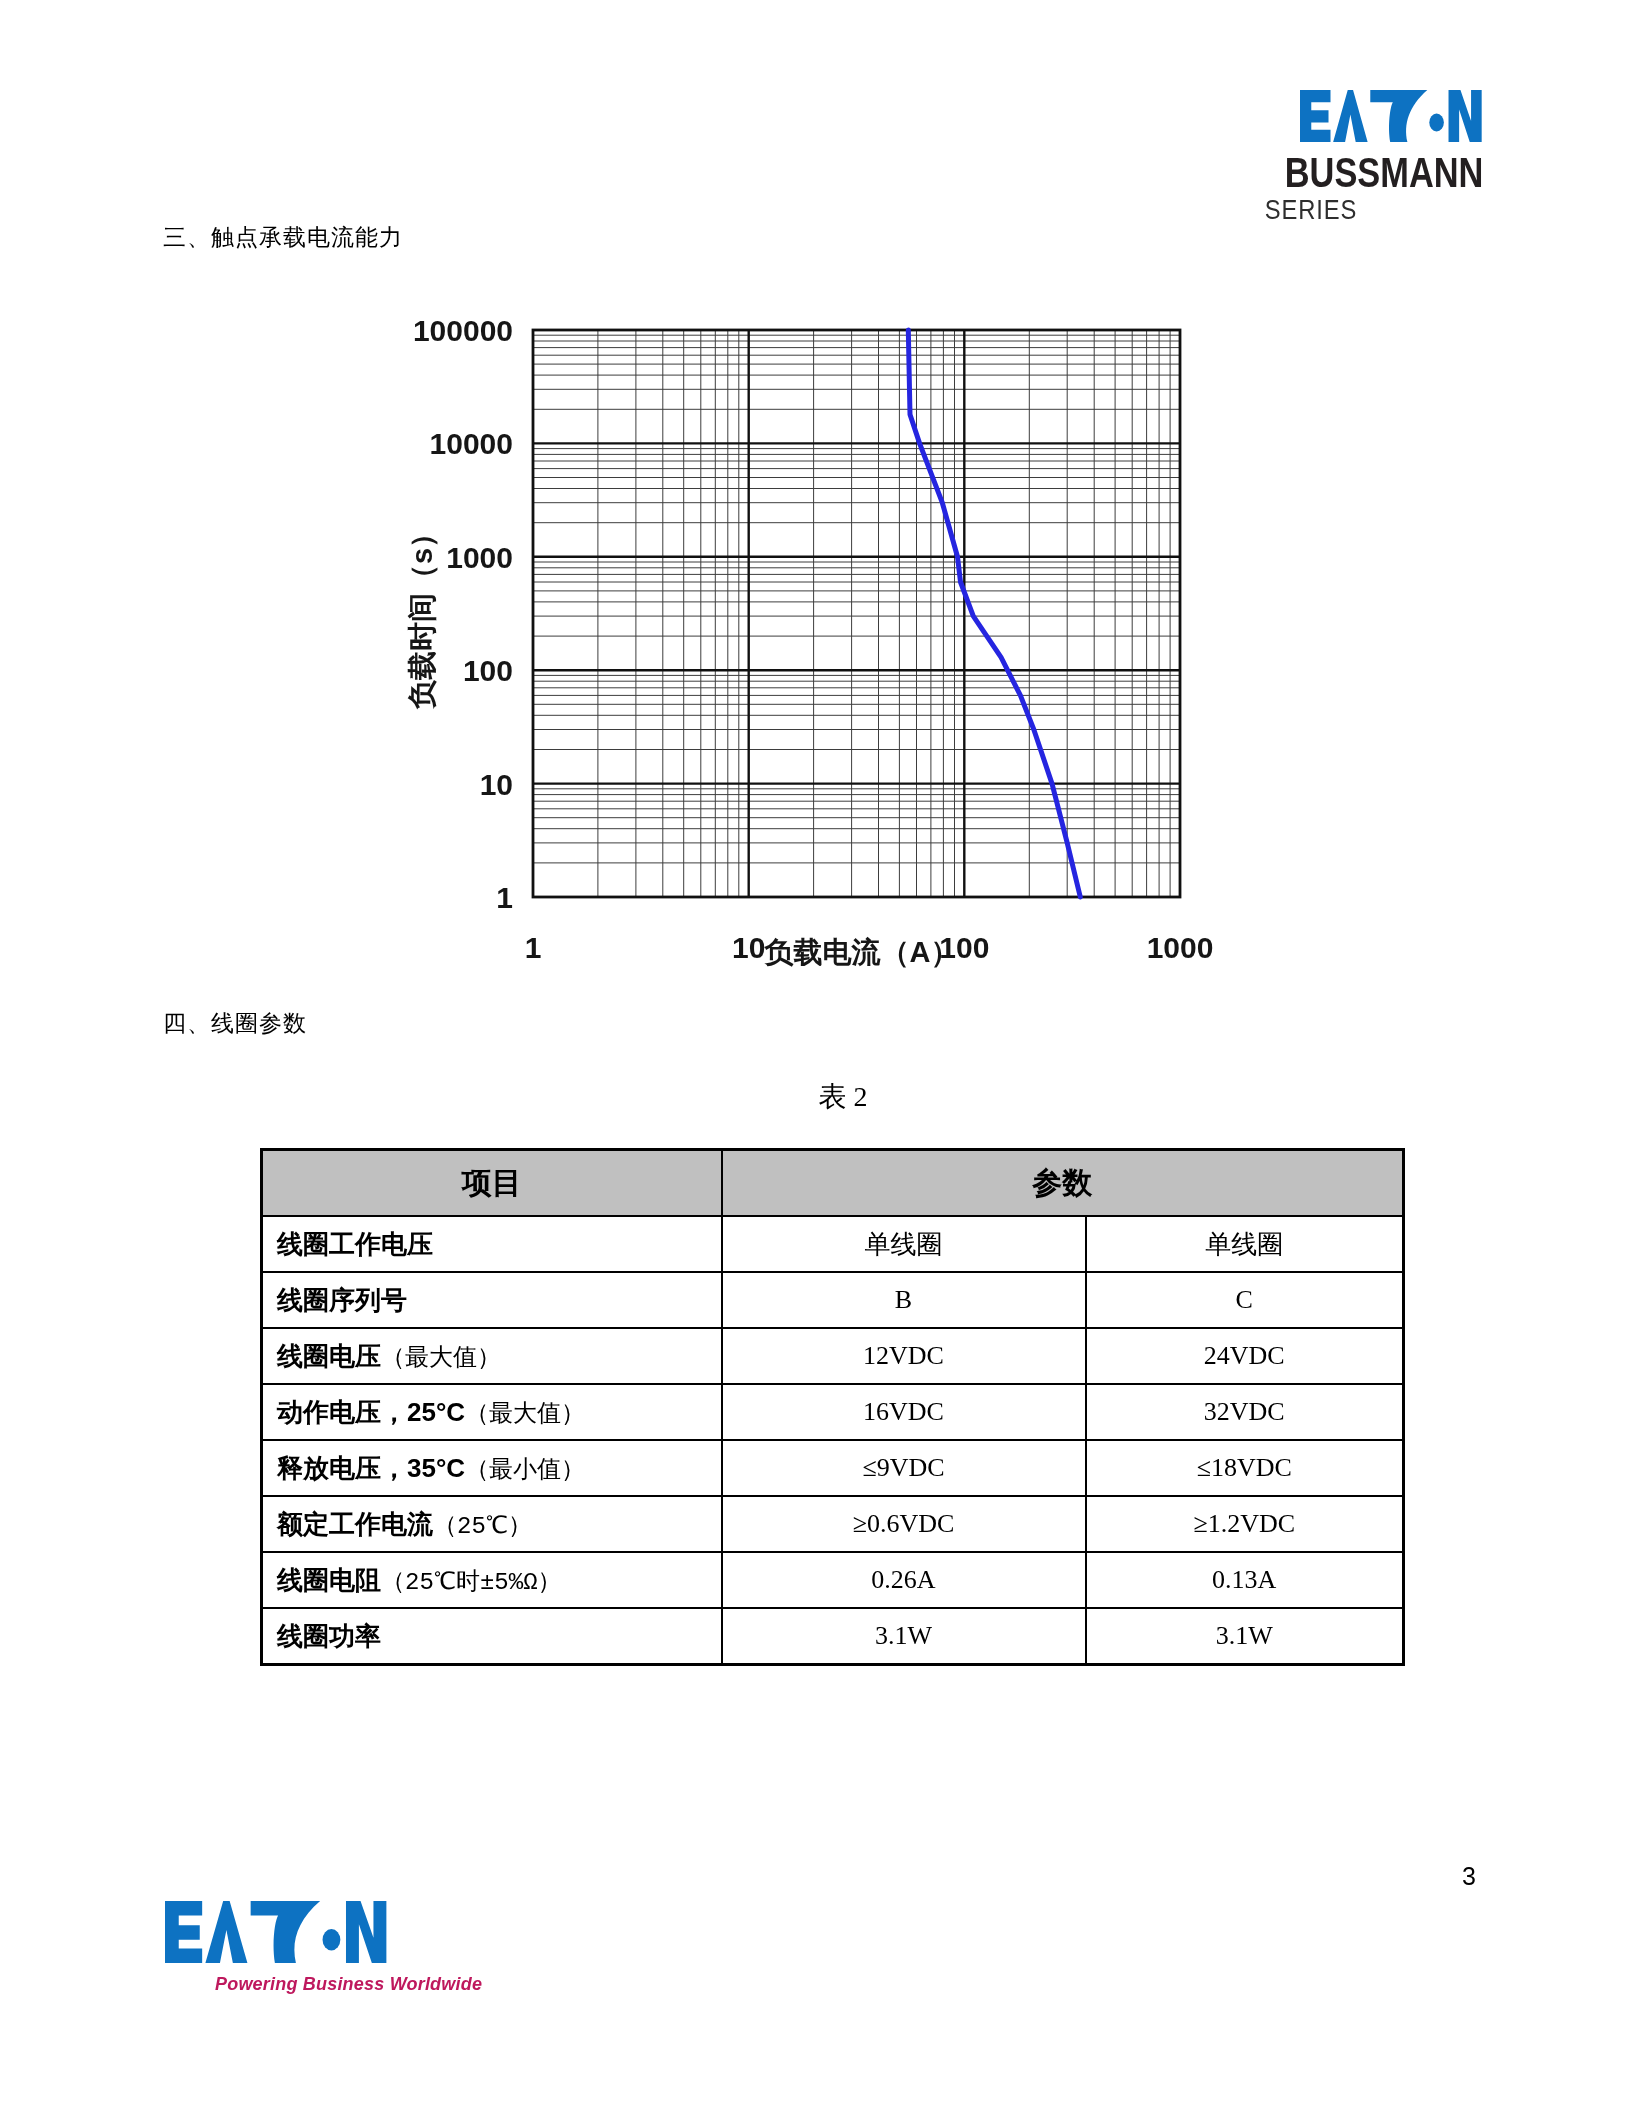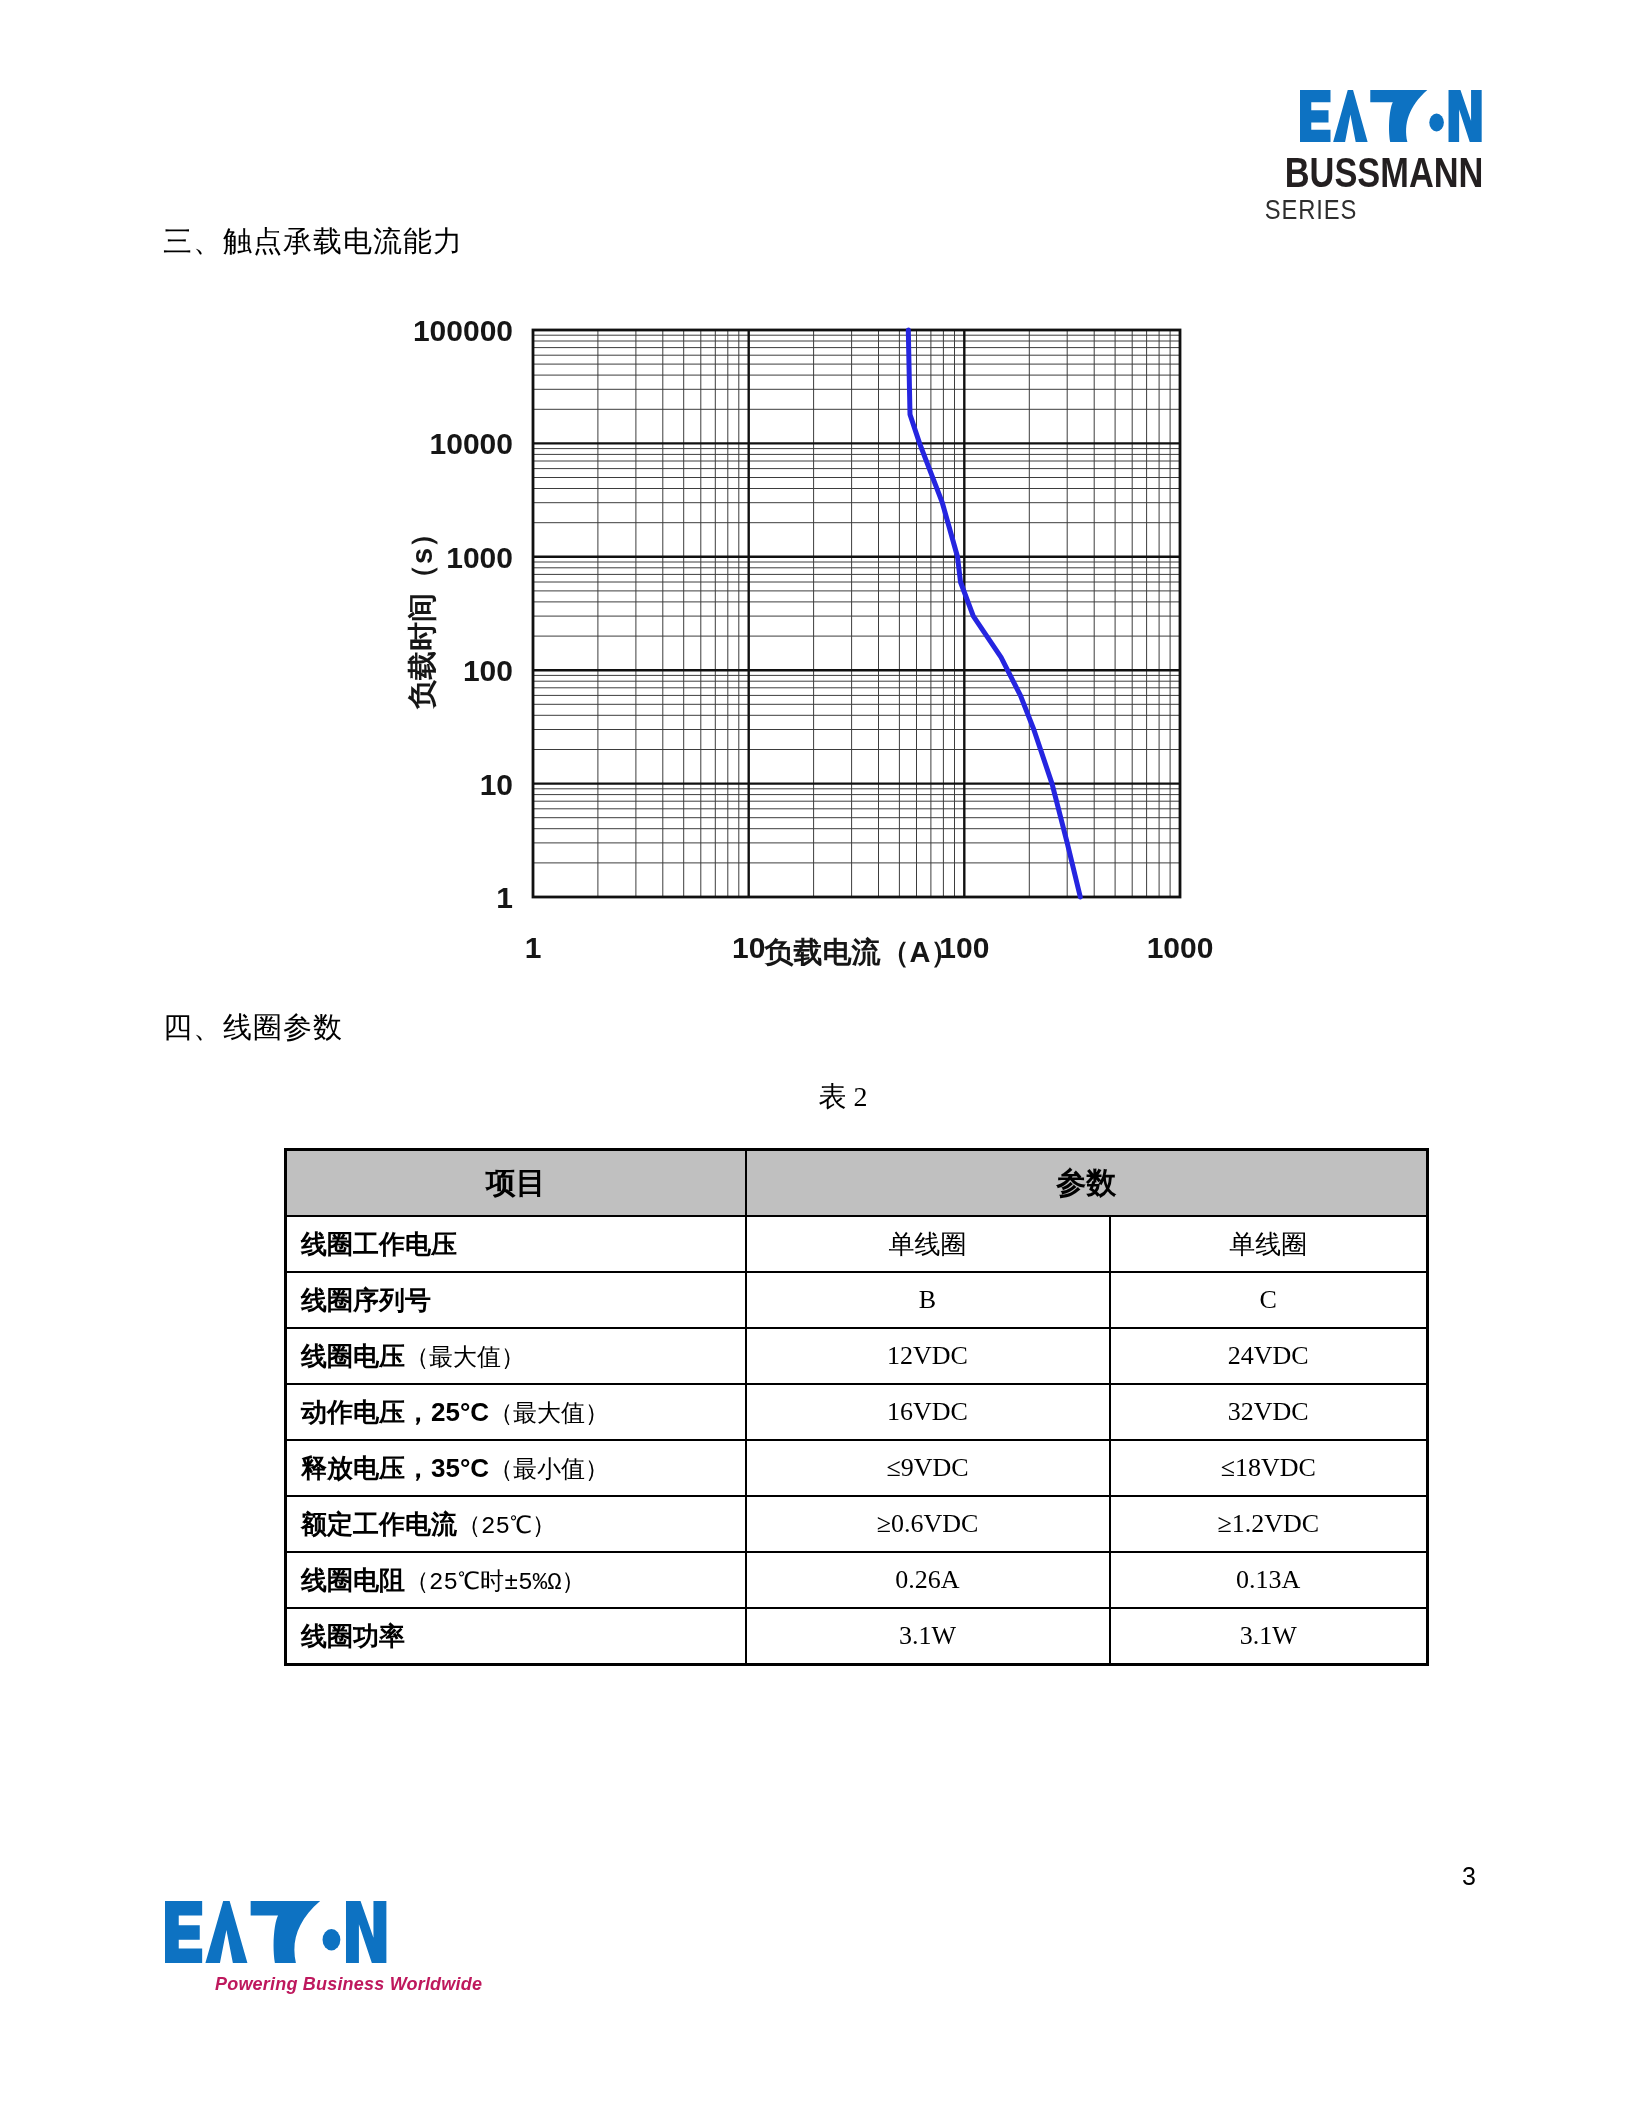--- a/index.html
+++ b/index.html
@@ -18,7 +18,7 @@
 
   
   .heading{position:absolute;left:163px;font-family:"Liberation Serif",serif;
-           font-size:29px;letter-spacing:1px;white-space:nowrap;}
+           font-size:23px;letter-spacing:1px;white-space:nowrap;}
   #sec3-heading{top:222px;}
   #sec4-heading{top:1008px;}
 

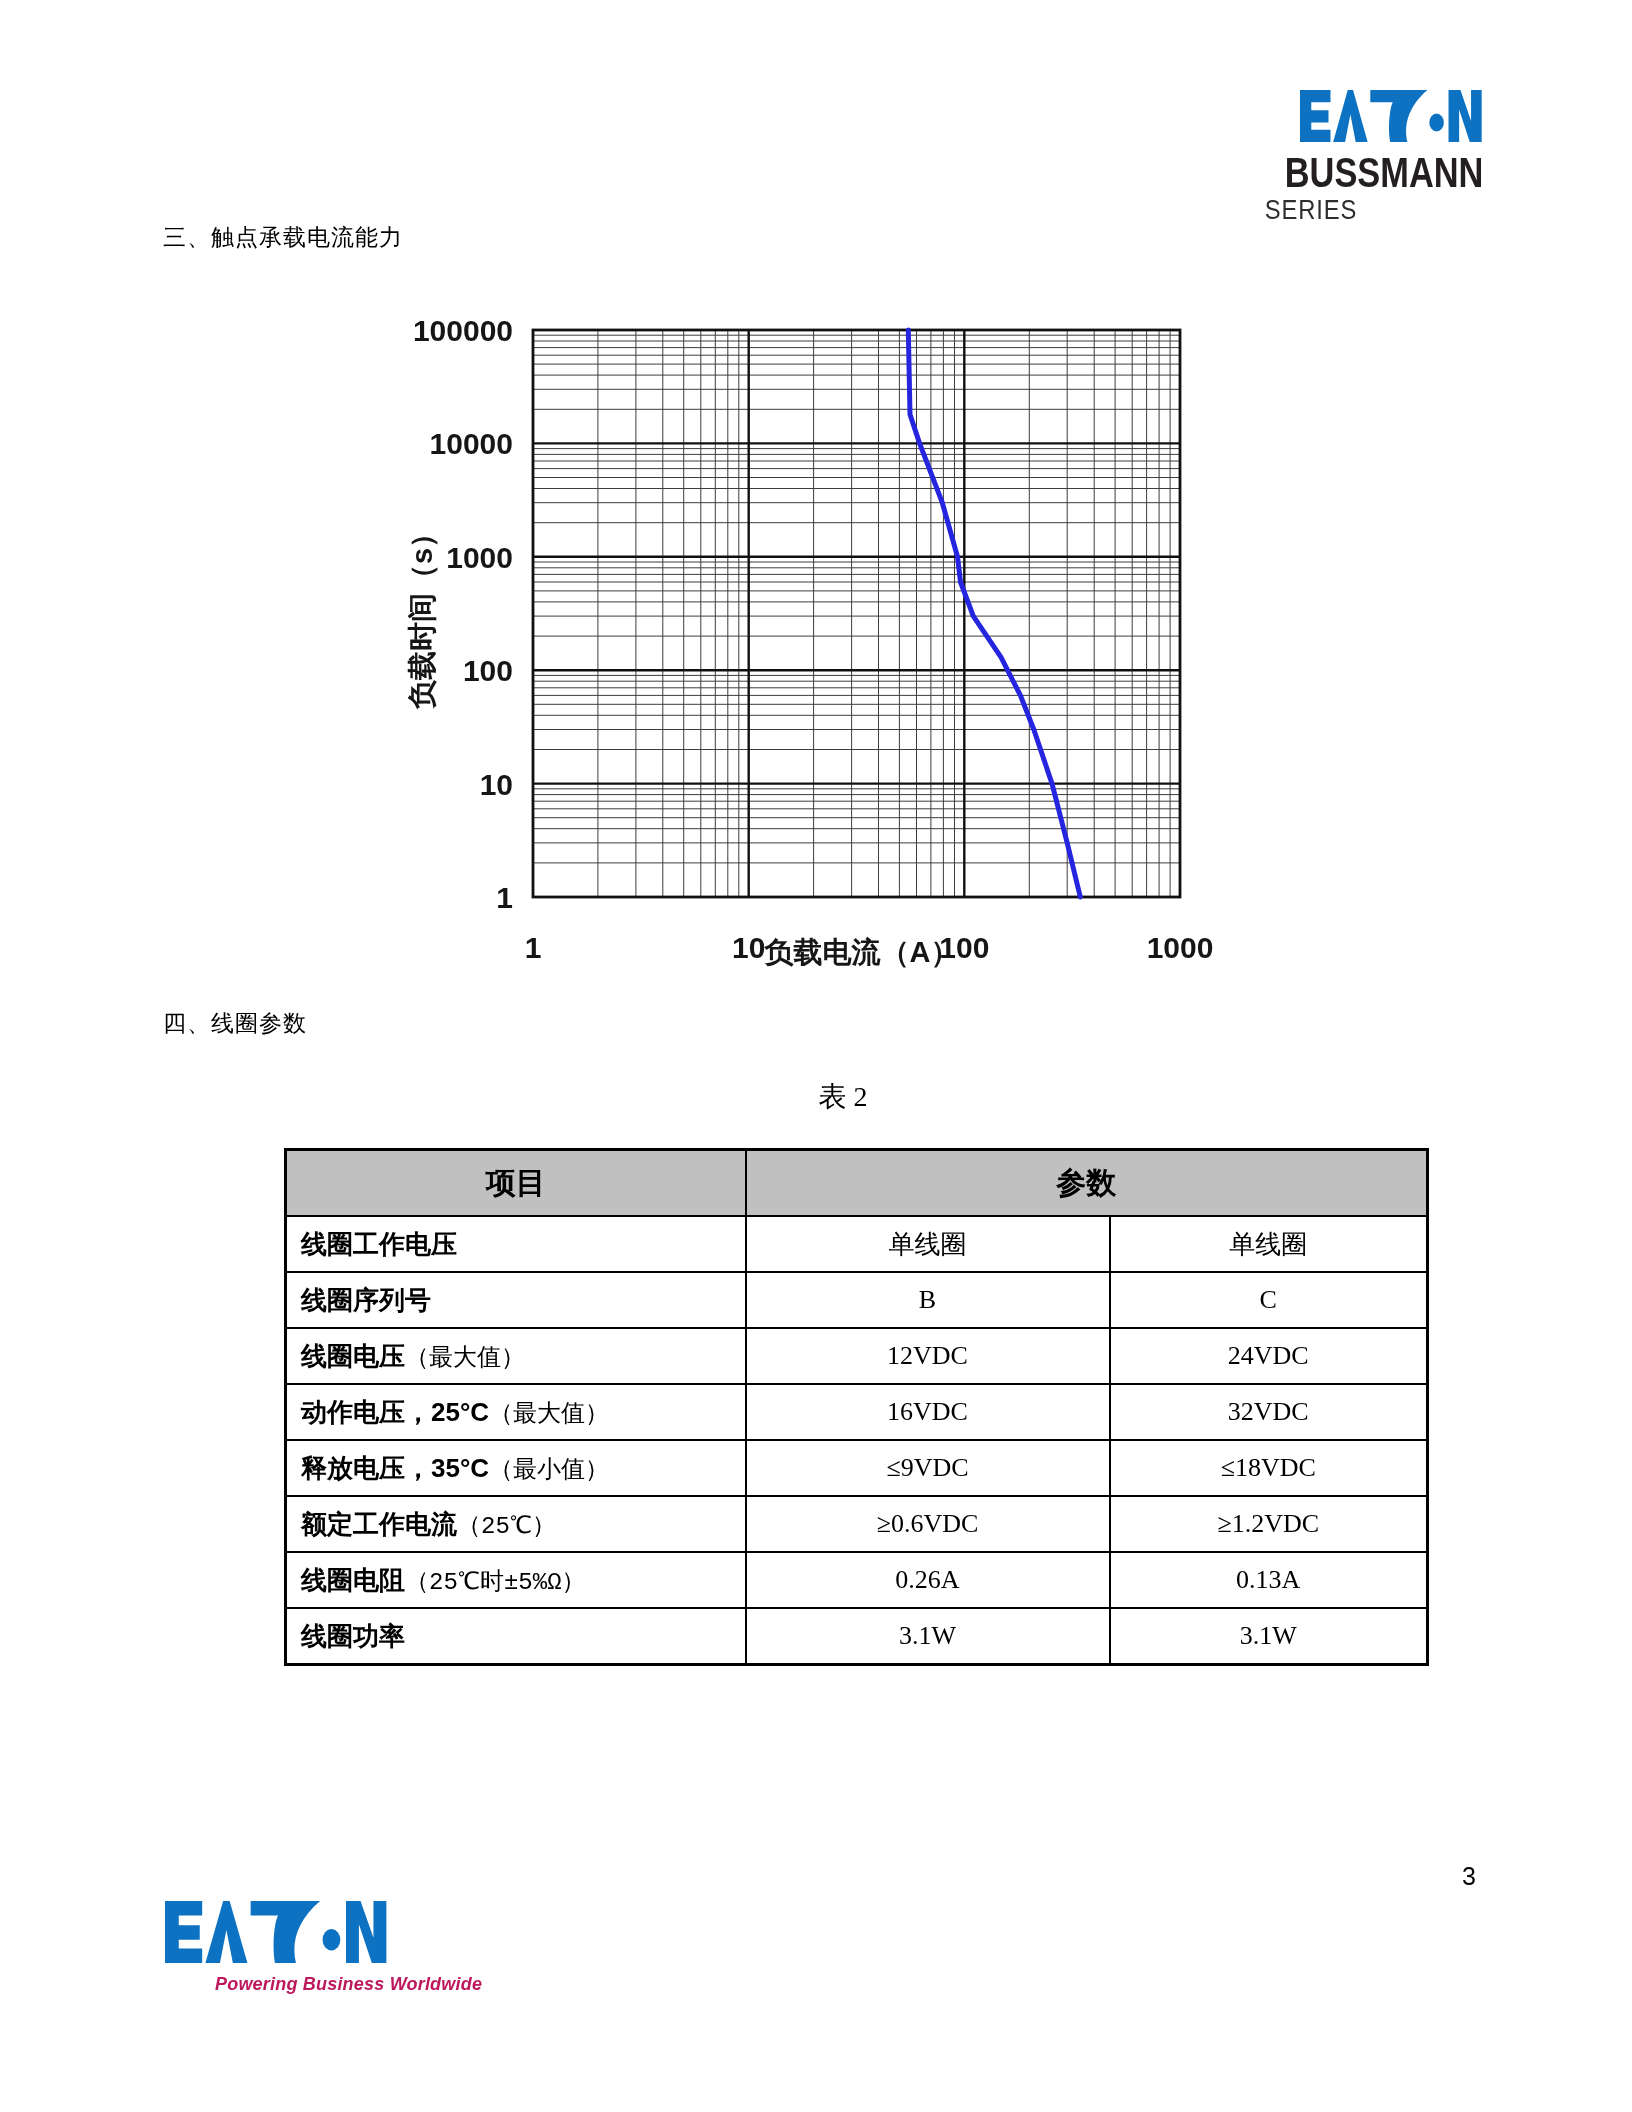--- a/index.html
+++ b/index.html
@@ -36,7 +36,7 @@
   
   #table-caption{position:absolute;left:272px;top:1078px;width:1142px;text-align:center;
                  font-family:"Liberation Serif",serif;font-size:28px;}
-  #coil-table{position:absolute;left:284px;top:1148px;width:1142px;
+  #coil-table{position:absolute;left:260px;top:1148px;width:1142px;
               border-collapse:collapse;table-layout:fixed;border:3px solid #000;}
   #coil-table th,#coil-table td{border:2px solid #000;padding:0;}
   #coil-table th{background:#c0c0c0;height:64px;font-size:30px;font-weight:bold;text-align:center;}

